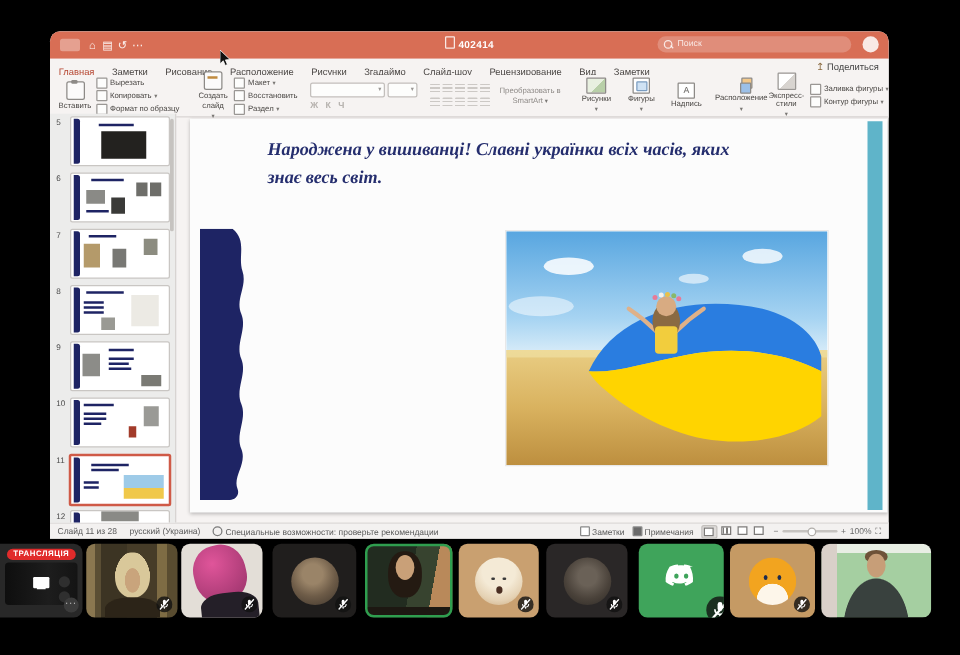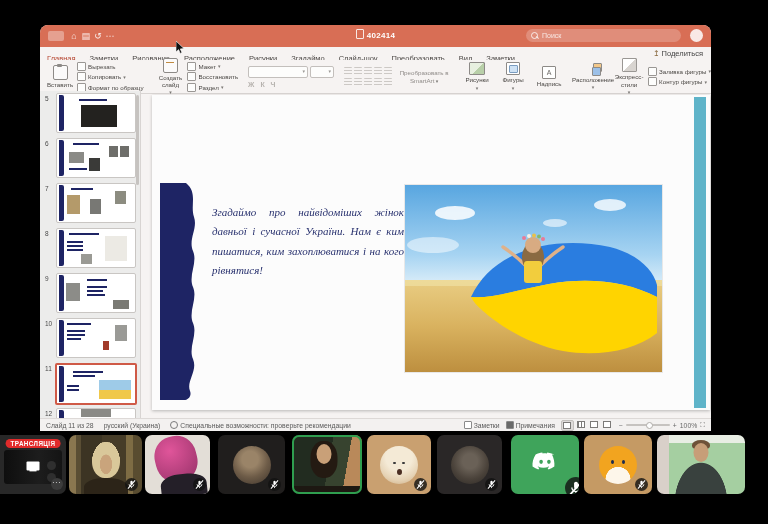--- a/index.html
+++ b/index.html
@@ -196,7 +196,7 @@
     </div>
 
     <div id="tabsrow">
-      <span id="tabs-container"><span class="rtab active">Главная</span><span class="rtab">Заметки</span><span class="rtab">Рисование</span><span class="rtab">Расположение</span><span class="rtab">Рисунки</span><span class="rtab">Згадаймо</span><span class="rtab">Слайд-шоу</span><span class="rtab">Преобразовать</span><span class="rtab">Вид</span><span class="rtab">Заметки</span></span>
+      <span id="tabs-container"><span class="rtab active">Главная</span><span class="rtab">Заметки</span><span class="rtab">Рисование</span><span class="rtab">Расположение</span><span class="rtab">Рисунки</span><span class="rtab">Згадаймо</span><span class="rtab">Слайд-шоу</span><span class="rtab">Рецензирование</span><span class="rtab">Вид</span><span class="rtab">Заметки</span></span>
       <span id="share-btn">
         <span class="sh-ico">↥</span><span>Поделиться</span>
       </span>

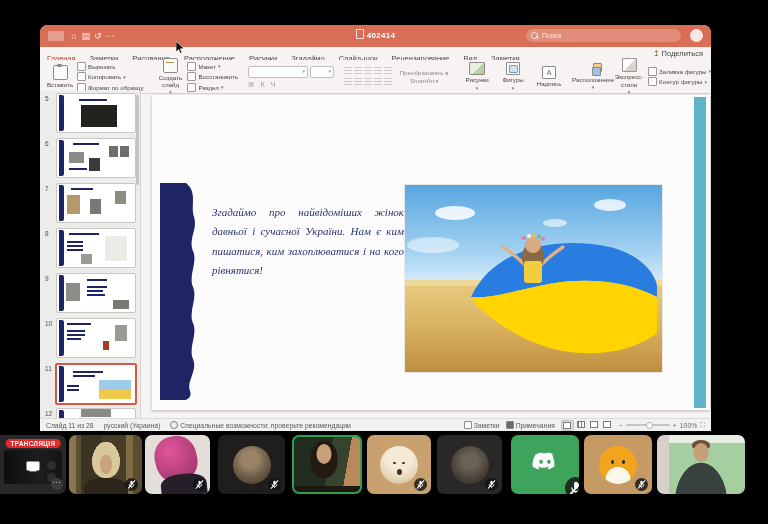--- a/index.html
+++ b/index.html
@@ -394,6 +394,7 @@
       <path d="M0,0 L26,0 C38,10 30,22 34,34 C38,46 28,56 33,68 C38,80 28,92 33,104 C38,116 28,128 33,140 C38,152 28,164 33,176 C38,188 26,198 30,208 C32,213 28,217 24,217 L0,217 Z" fill="#1e2464"></path>
     </svg>
   </div>
+  <div id="slide-title">Народжена у вишиванці! Славні українки всіх часів, яких знає весь світ.</div>
   <div id="slide-body">Згадаймо про найвідоміших жінок давньої і сучасної України. Нам є ким пишатися, ким захоплюватися і на кого рівнятися!</div>
 
   <div id="slide-photo">

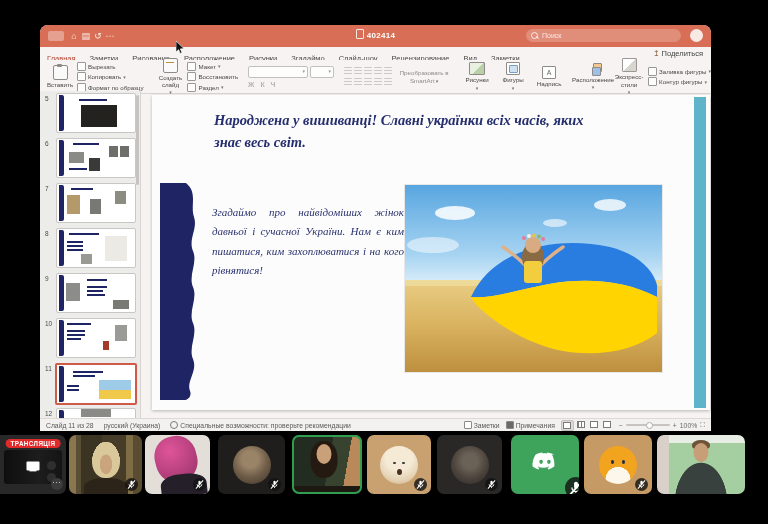--- a/index.html
+++ b/index.html
@@ -395,7 +395,6 @@
     </svg>
   </div>
   <div id="slide-title">Народжена у вишиванці! Славні українки всіх часів, яких знає весь світ.</div>
-  <div id="slide-body">Згадаймо про найвідоміших жінок давньої і сучасної України. Нам є ким пишатися, ким захоплюватися і на кого рівнятися!</div>
 
   <div id="slide-photo">
     <svg width="257" height="187" viewBox="0 0 257 187">

